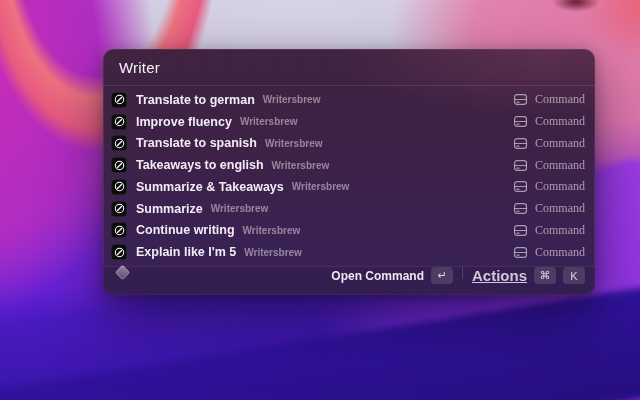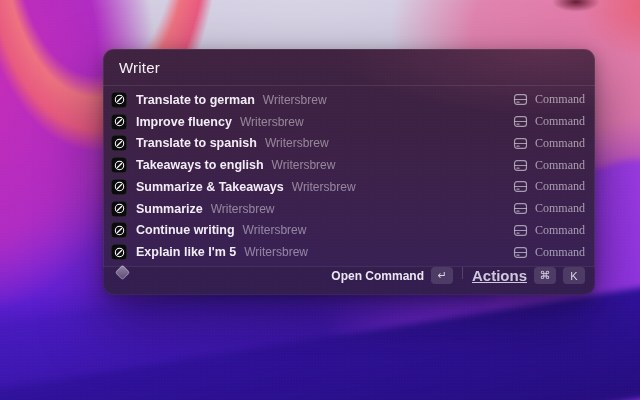--- a/index.html
+++ b/index.html
@@ -51,7 +51,7 @@
     display:flex;align-items:center;justify-content:center;margin-right:9px;
     box-shadow:inset 0 0 0 .5px rgba(255,255,255,.18);}
   .row-title{font-size:12.5px;font-weight:600;color:#f2edf5;white-space:nowrap;}
-  .row-sub{font-size:12px;font-weight:400;color:rgba(255,255,255,.45);margin-left:8px;white-space:nowrap;}
+  .row-sub{font-size:10px;font-weight:700;color:rgba(255,255,255,.45);margin-left:8px;white-space:nowrap;}
   .row-acc{margin-left:auto;display:flex;align-items:center;gap:7px;color:rgba(255,255,255,.55);font-family:Liberation Serif, serif;}
   .acc-label{font-size:12px;color:rgba(255,255,255,.55);}
 

